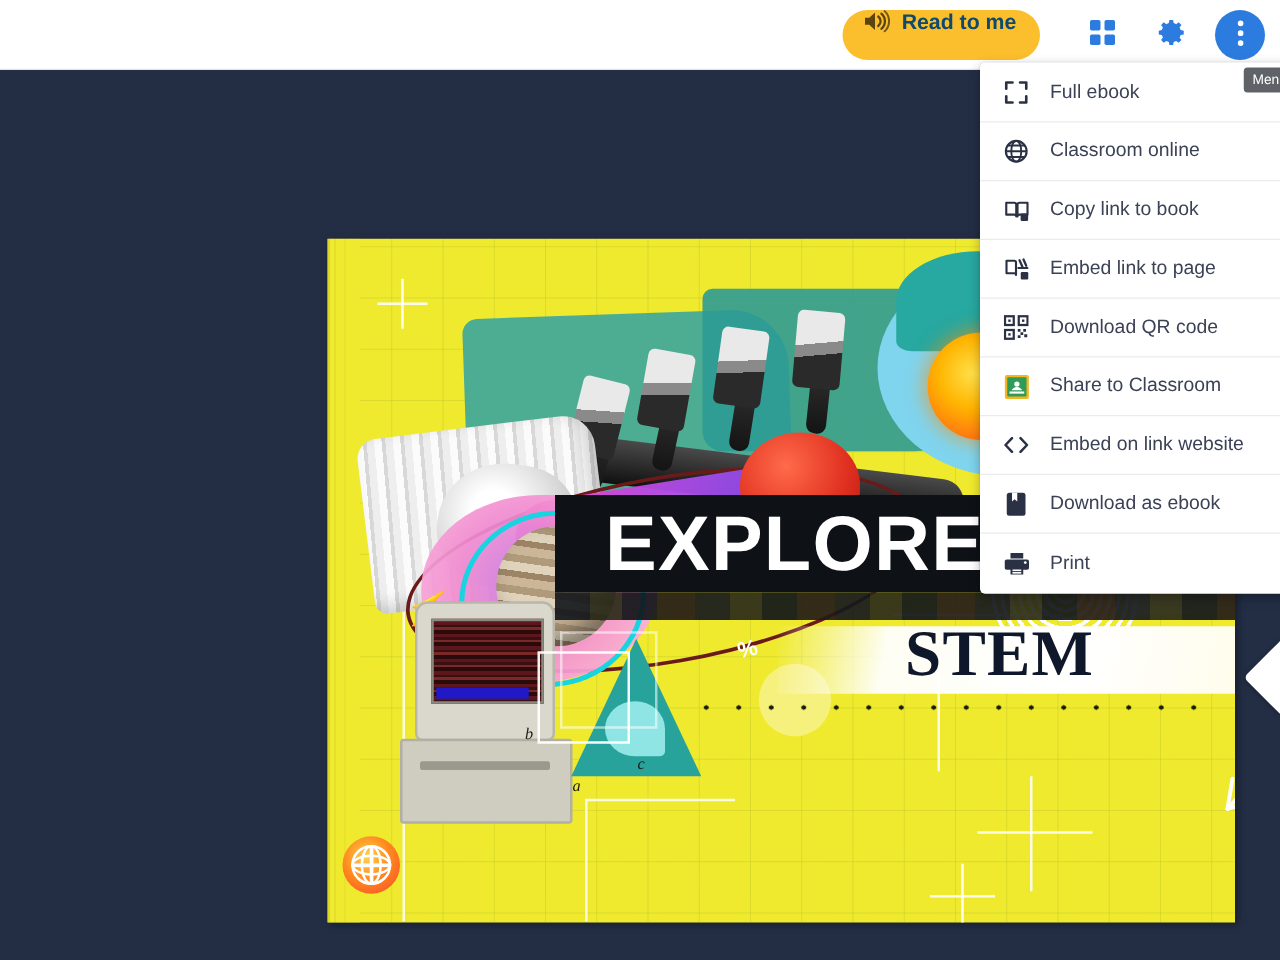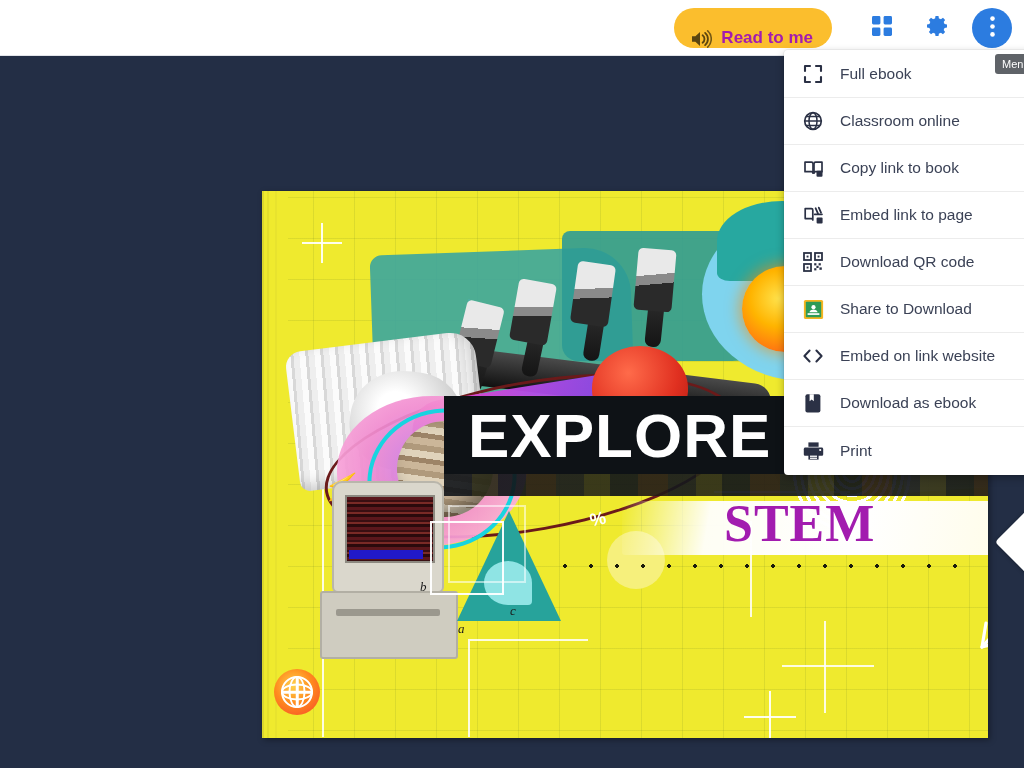--- a/index.html
+++ b/index.html
@@ -23,10 +23,10 @@
     z-index: 40;
   }
   .read-btn {
-    display: flex; align-items: flex-end; gap: 9px;
+    display: flex; align-items: flex-start; gap: 9px;
     height: 40px; padding: 0 19px 0 16px;
     background: #FBBE2D; border: none; border-radius: 20px;
-    color: #a21caf; font-size: 17px; font-weight: bold;
+    color: #0c4a6e; font-size: 17px; font-weight: bold;
     cursor: pointer; white-space: nowrap;
     font-family: "Liberation Sans", sans-serif;
   }

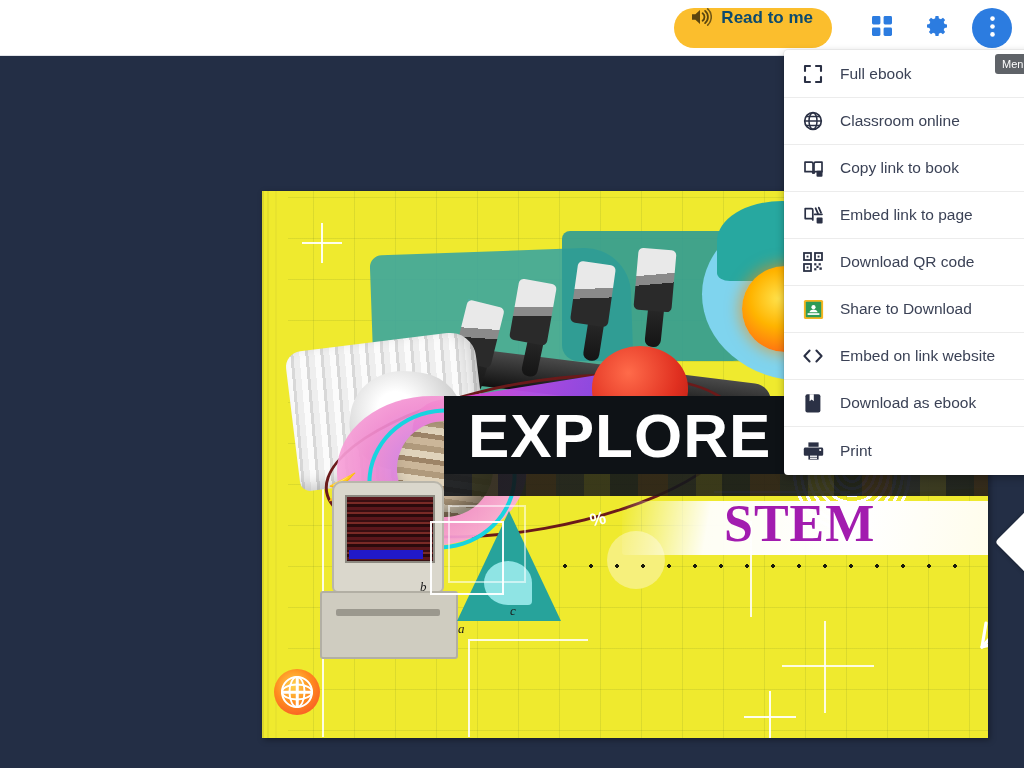--- a/index.html
+++ b/index.html
@@ -603,7 +603,7 @@
           <rect x="4.6" y="14.2" width="11.8" height="1.7" fill="#fff"></rect>
         </svg>
       </span>
-      <span class="mi-label">Share to Download</span>
+      <span class="mi-label">Share to Classroom</span>
     </div>
 
     <div class="menu-item">

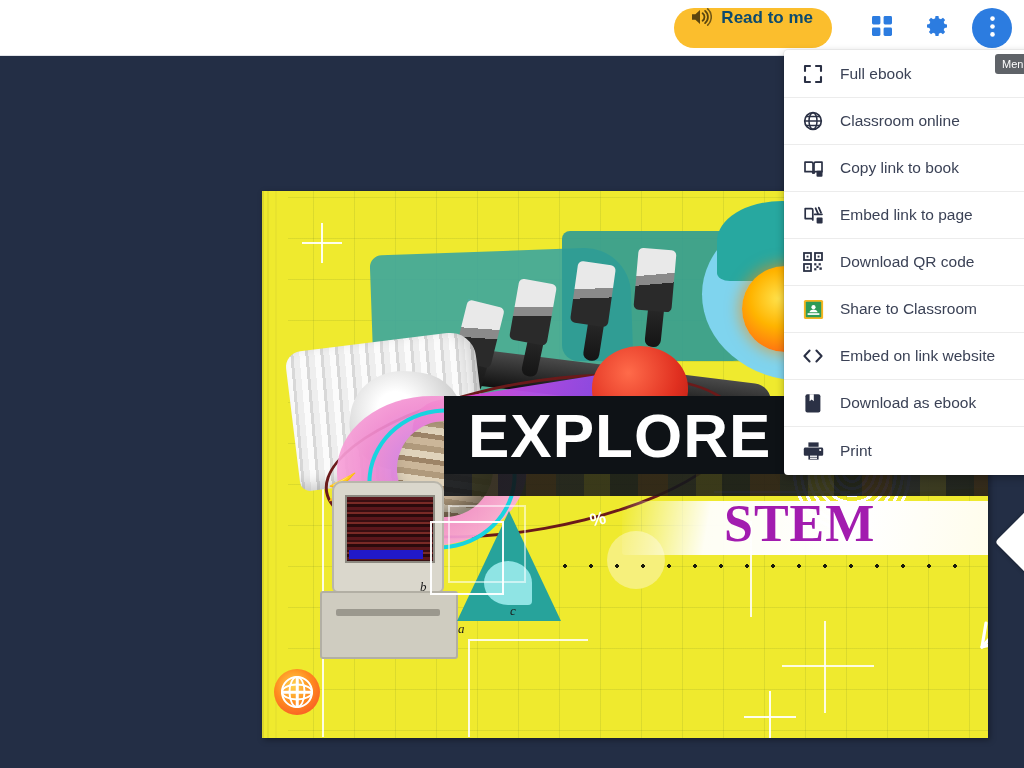--- a/index.html
+++ b/index.html
@@ -289,7 +289,7 @@
     opacity:.92;
   }
   .explore-txt {
-    position: absolute; left: 206px; top: 212px;
+    position: absolute; left: 222px; top: 212px;
     font-size: 62px; font-weight: bold; color: #fff;
     letter-spacing: 1px; line-height: 66px;
     font-family: "Liberation Sans", sans-serif;

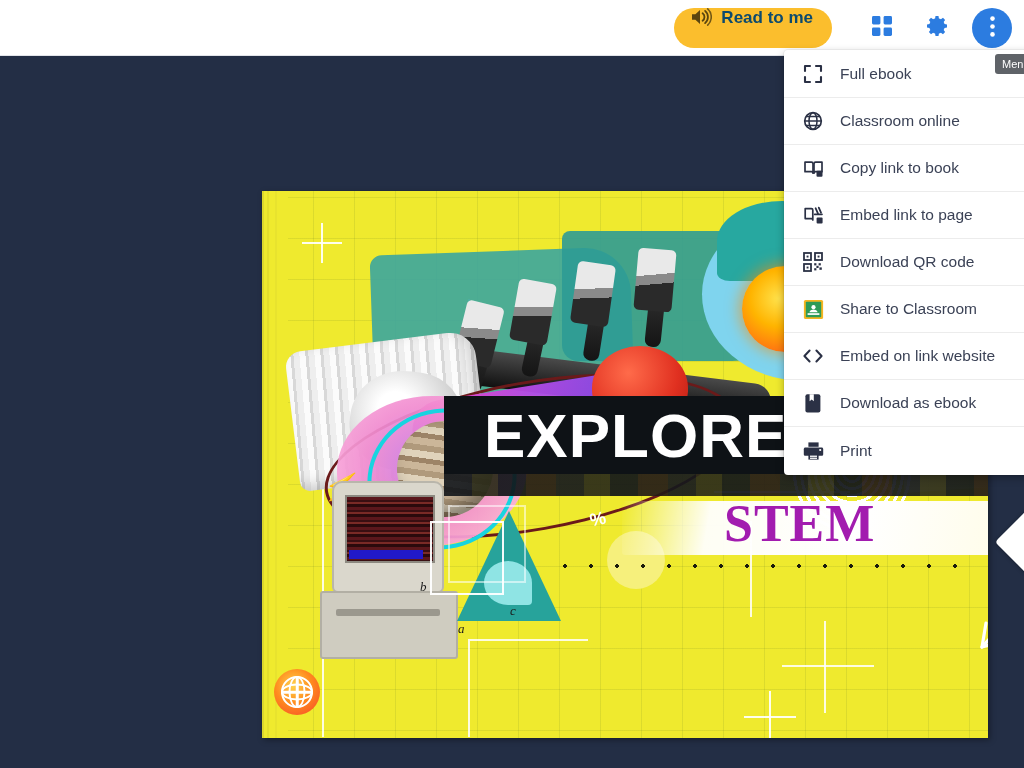--- a/index.html
+++ b/index.html
@@ -301,7 +301,7 @@
   }
   .stem-txt {
     position: absolute; left: 462px; top: 303px;
-    font-size: 52px; font-weight: bold; color: #a21caf;
+    font-size: 52px; font-weight: bold; color: #0f172a;
     letter-spacing: 1px;
     font-family: "Liberation Serif", serif;
   }

